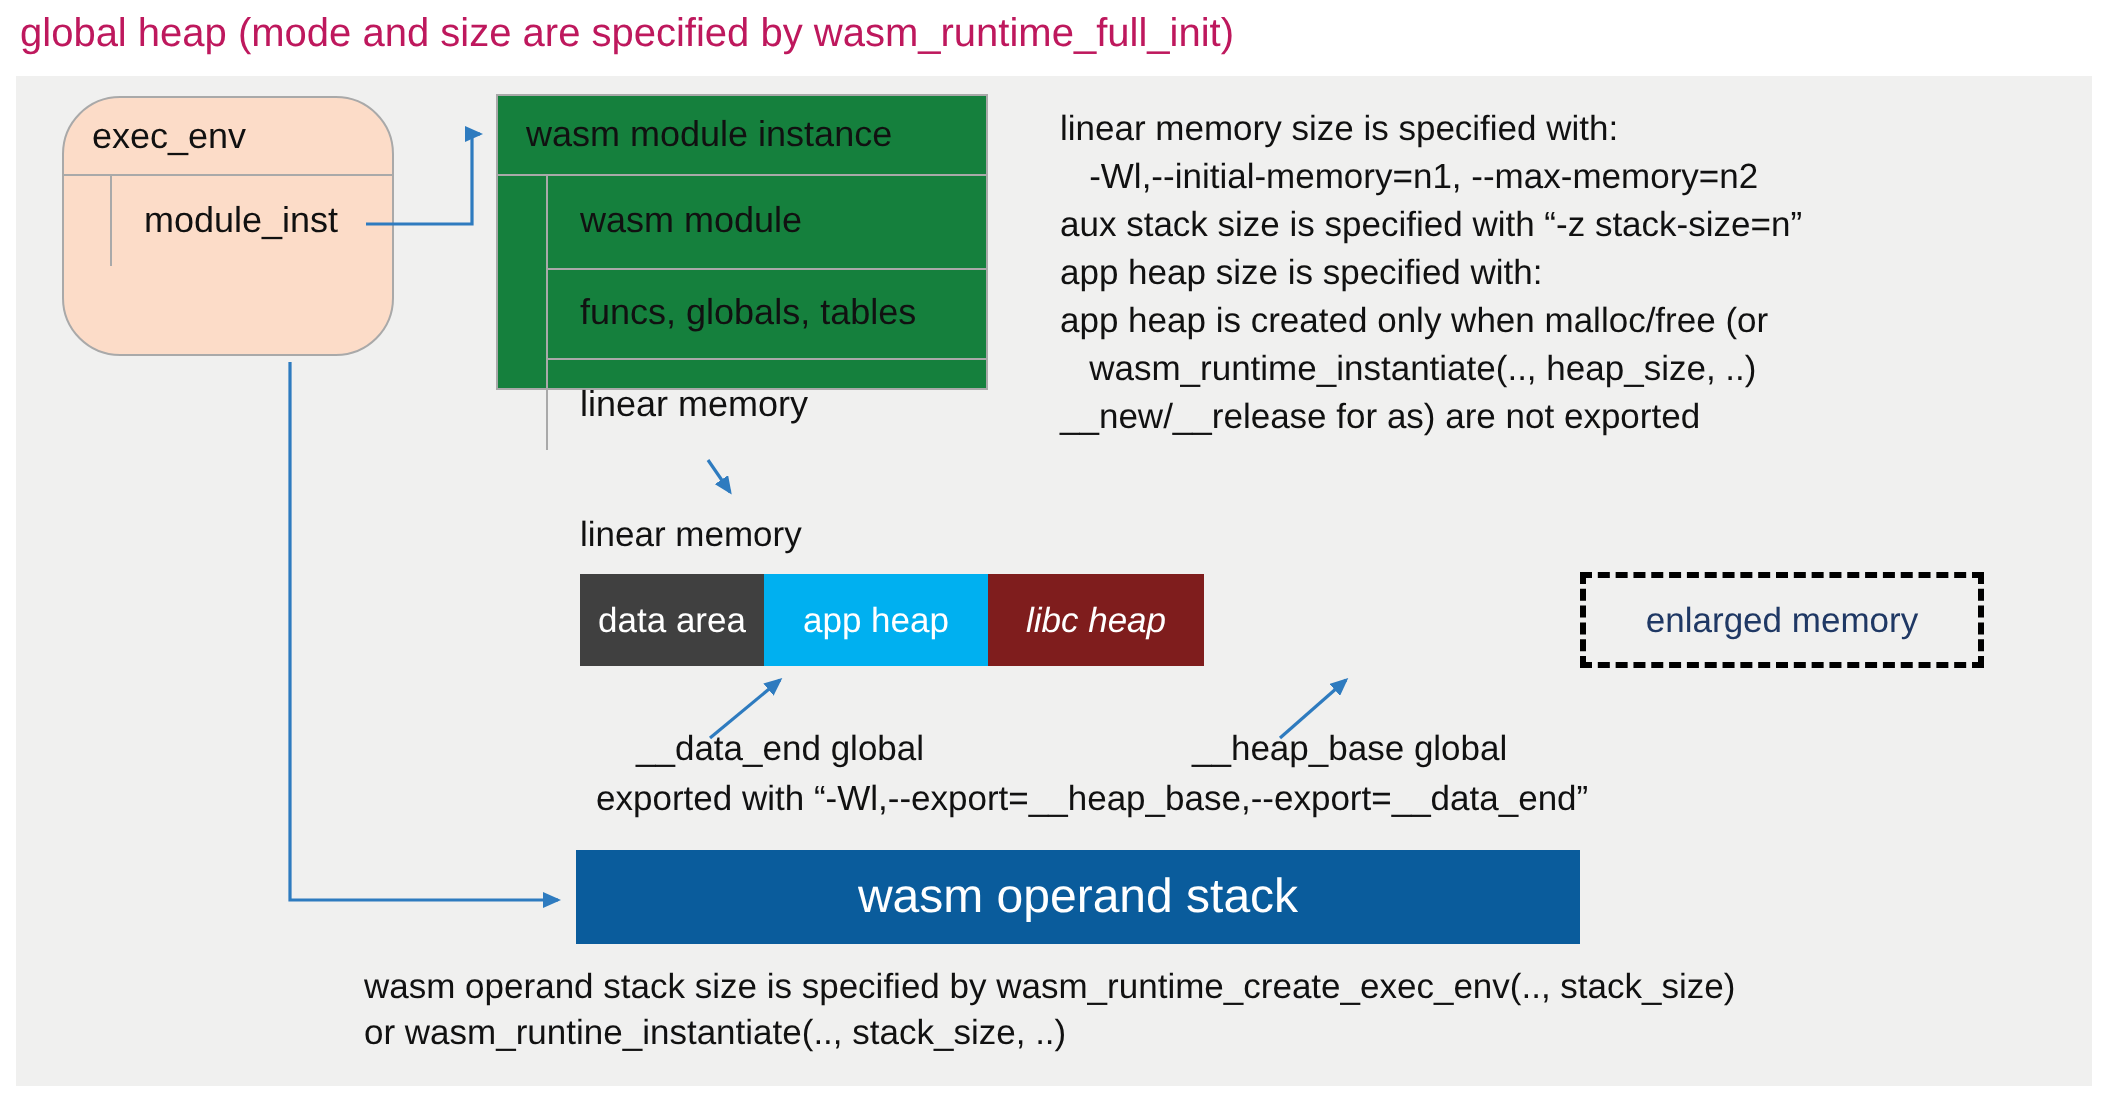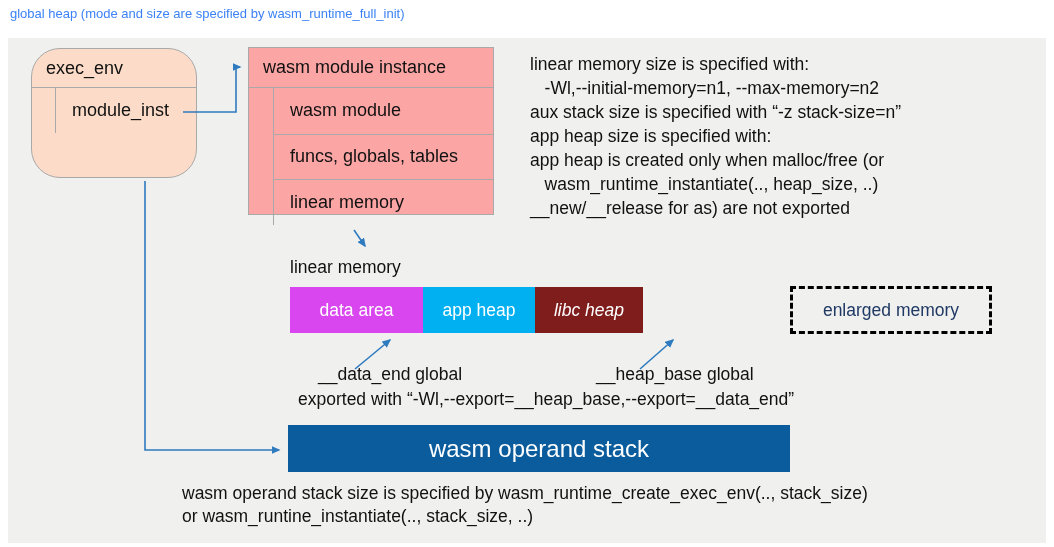--- a/index.html
+++ b/index.html
@@ -7,7 +7,7 @@
     position:relative;width:1054px;height:547px;background:#ffffff;
     font-family:"Liberation Sans",sans-serif;color:#111111;overflow:hidden;
   }
-  .title{position:absolute;left:10px;top:6px;font-size:13px;color:#3b82f6;}
+  .title{position:absolute;left:10px;top:6px;font-size:20px;color:#be185d;}
   .panel{position:absolute;left:8px;top:38px;width:1038px;height:505px;background:#f0f0ef;}
   svg.arrows{position:absolute;left:0;top:0;width:1054px;height:547px;pointer-events:none;}
 

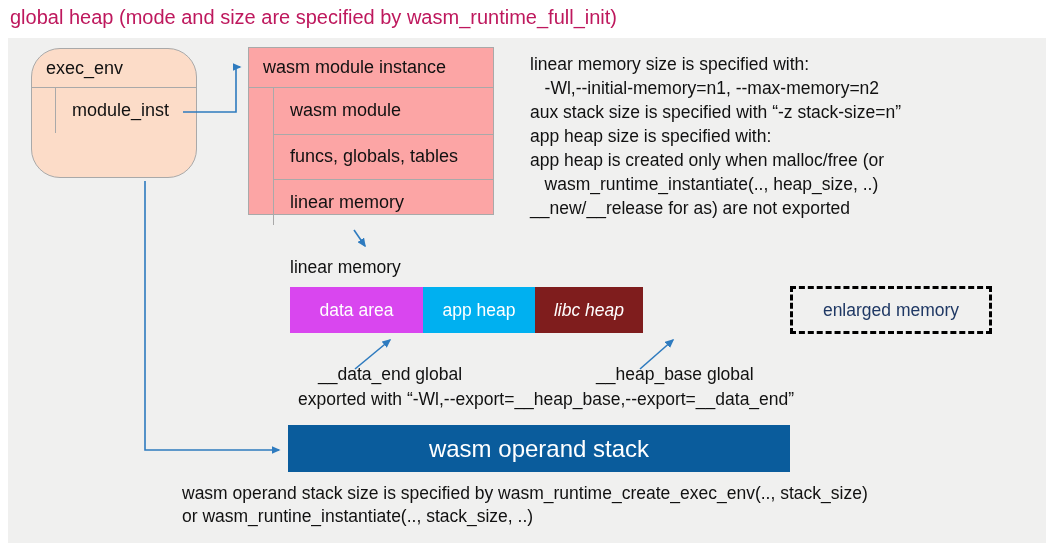--- a/index.html
+++ b/index.html
@@ -25,7 +25,7 @@
   .exec-env .strip{width:24px;}
   .exec-env .row{height:45px;}
 
-  .mod-inst{left:248px;top:47px;width:246px;height:168px;background:#fca5a5;}
+  .mod-inst{left:248px;top:47px;width:246px;height:148px;background:#15803d;}
   .mod-inst .hdr{height:40px;}
   .mod-inst .strip{width:25px;}
   .mod-inst .row{height:45.6px;}

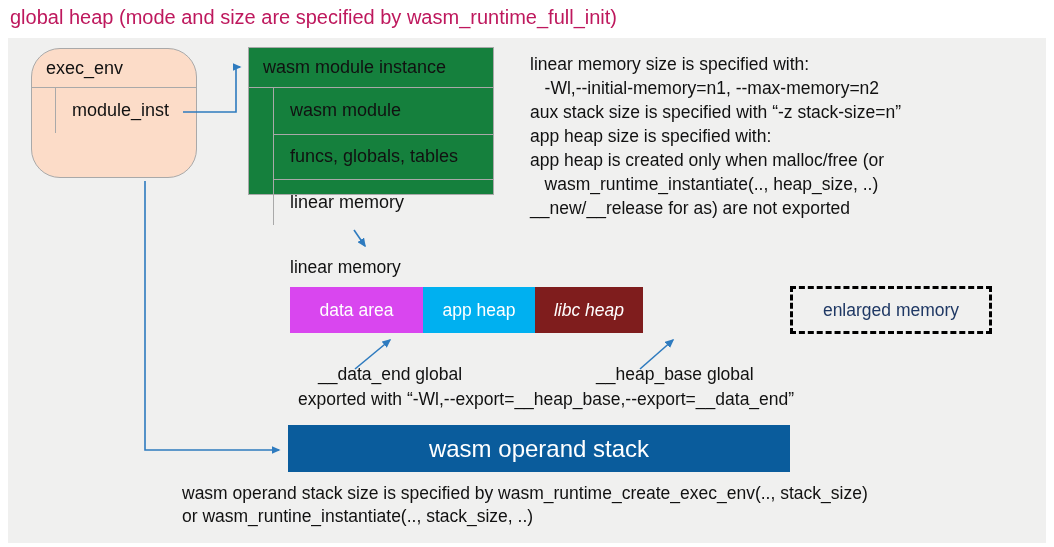--- a/index.html
+++ b/index.html
@@ -95,7 +95,7 @@
 
   <div class="lm-label">linear memory</div>
   <div class="membar">
-      <div class="seg" style="width: 133px; background: #d946ef; text-align: right;">data area</div>
+      <div class="seg" style="width: 92px; background: #404040; text-align: right;">data area</div>
       <div class="seg" style="width: 112px; background: rgb(0, 176, 240);">app heap</div>
       <div class="seg" style="width: 108px; background: #7f1d1d; font-style: italic;">libc heap</div>
     </div>

